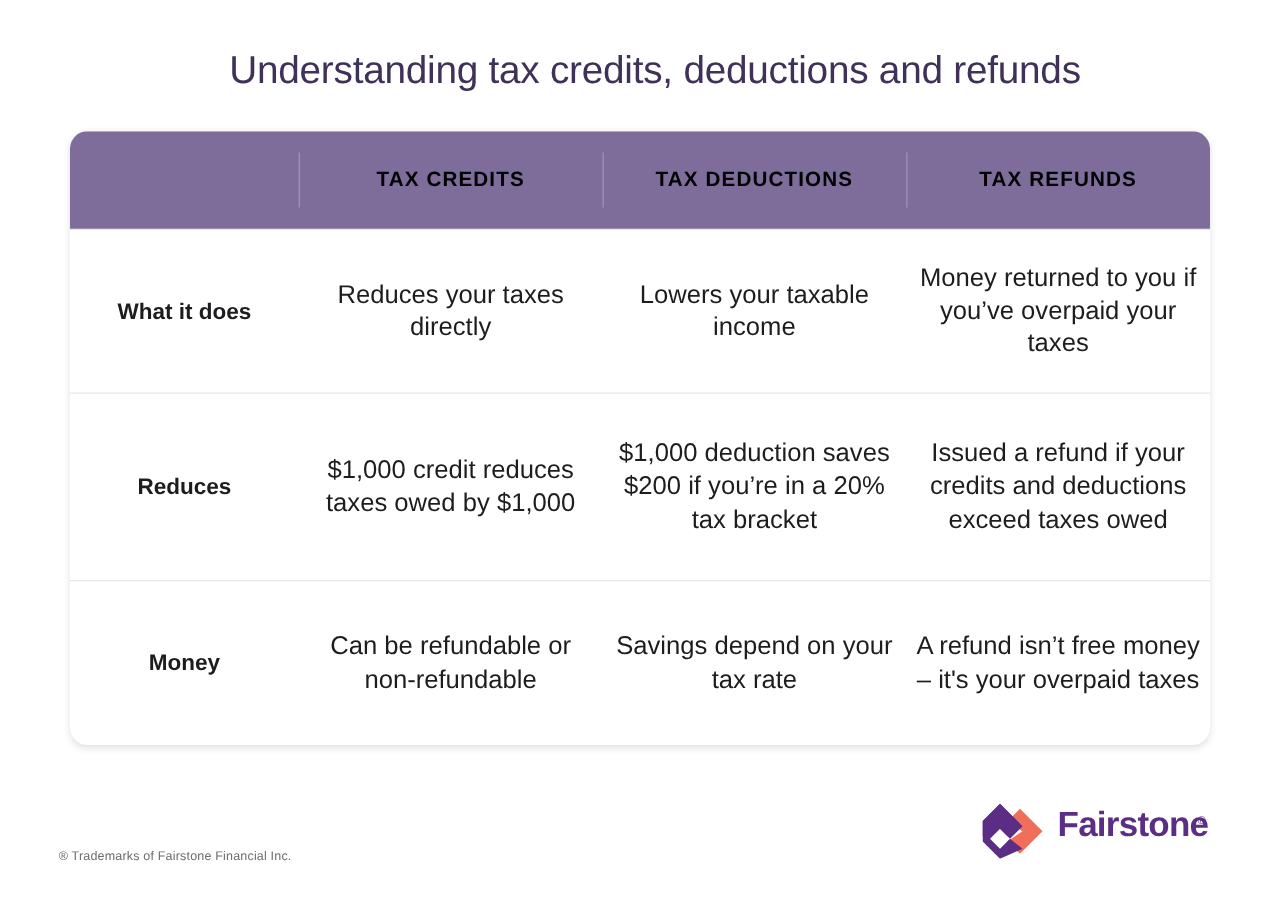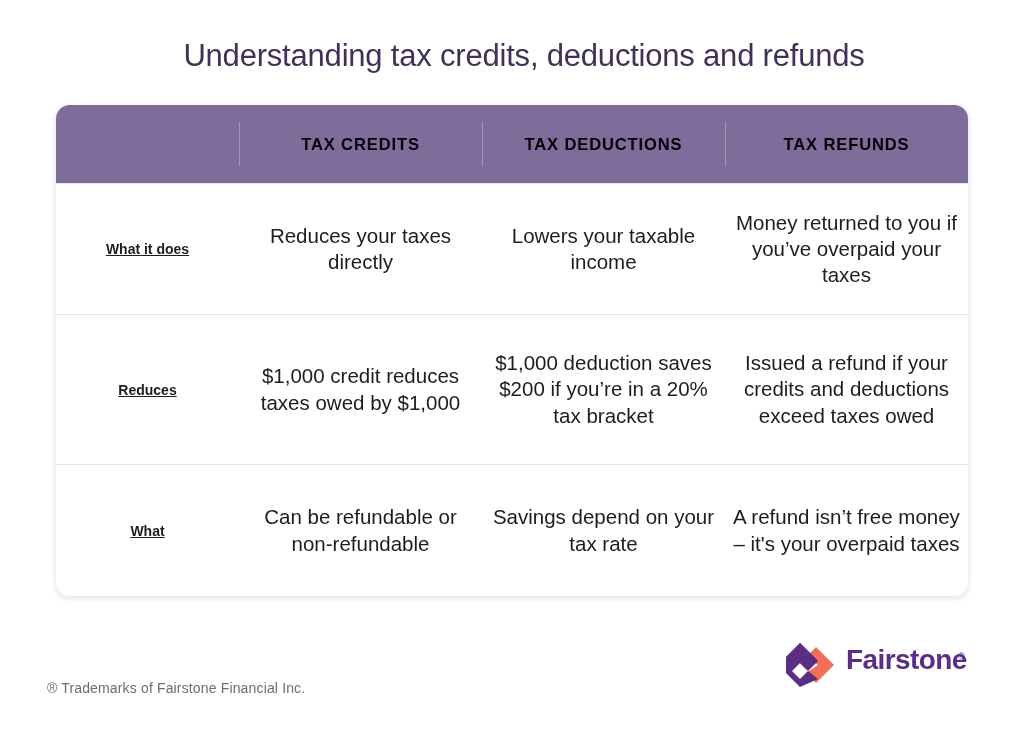--- a/index.html
+++ b/index.html
@@ -96,9 +96,8 @@
   }
   .cell.col-label {
     flex: 0 0 183px;
-    font-size: 14px;
+    font-size: 18px;
     font-weight: 700;
-    text-decoration: underline;
   }
   .cell.col-data {
     flex: 1 1 0;

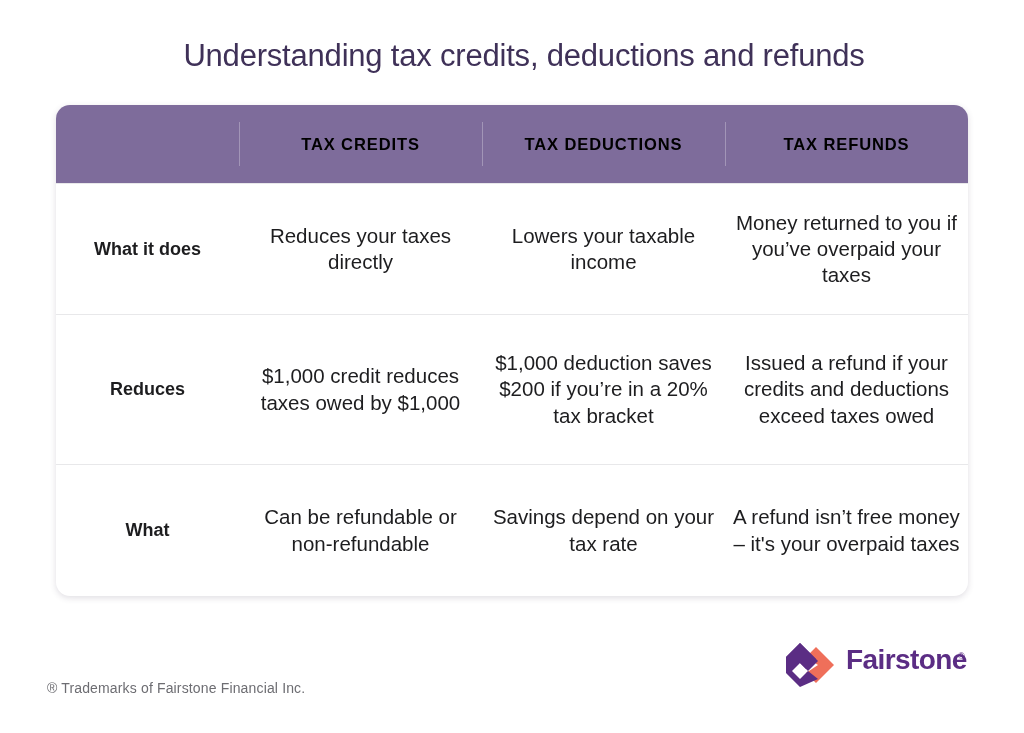--- a/index.html
+++ b/index.html
@@ -181,7 +181,7 @@
   </div>
 
   <div class="table-row row-note">
-    <div class="cell col-label">What</div>
+    <div class="cell col-label">Money</div>
     <div class="cell col-data">Can be refundable or non-refundable</div>
     <div class="cell col-data">Savings depend on your tax rate</div>
     <div class="cell col-data">A refund isn’t free money – it's your overpaid taxes</div>

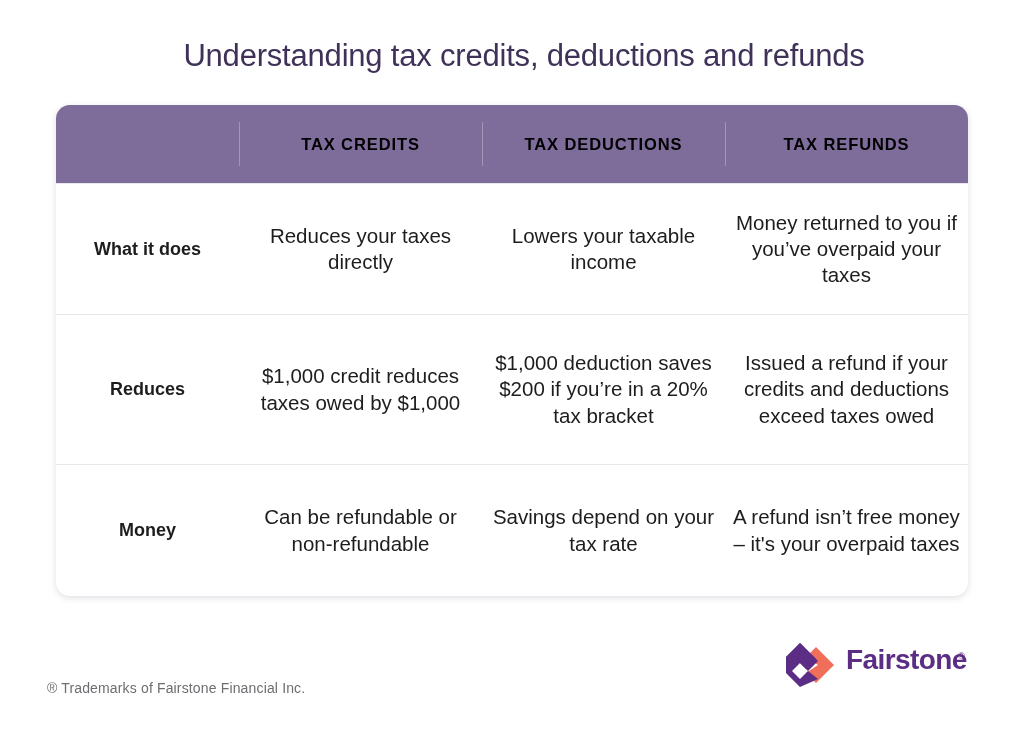--- a/index.html
+++ b/index.html
@@ -111,7 +111,7 @@
     position: absolute;
     left: 47px;
     top: 680px;
-    font-size: 14px;
+    font-size: 10px;
     color: #6d6d72;
     letter-spacing: 0.15px;
     white-space: nowrap;

